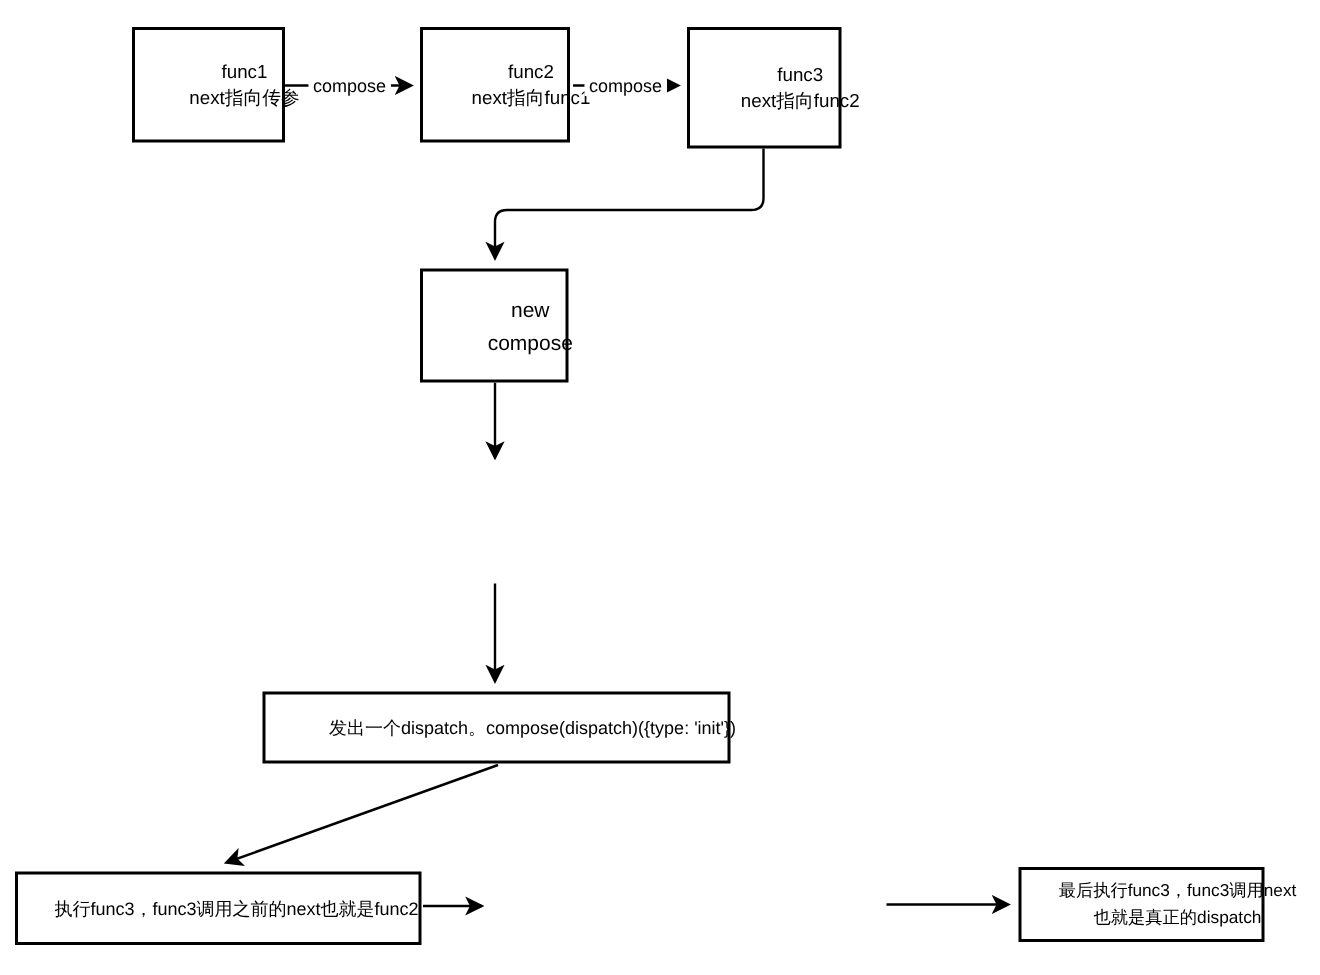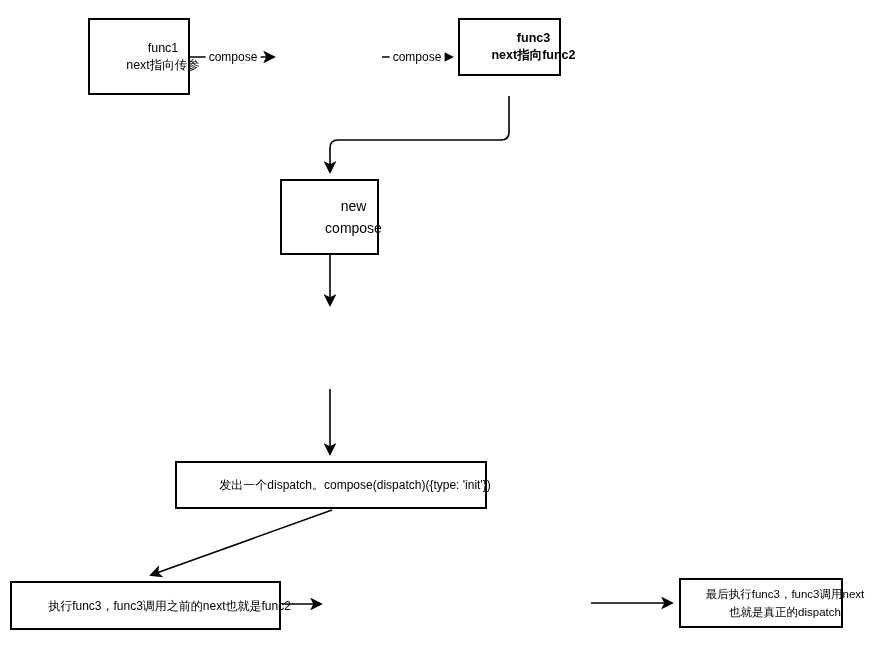--- a/index.html
+++ b/index.html
@@ -80,6 +80,10 @@
     <div class="line">next指向传参</div>
   </div>
 
+  <div class="node" style="left:280px; top:18px; width:100px; height:77px;">
+    <div class="line">func2</div>
+    <div class="line">next指向func1</div>
+  </div>
 
   <div class="node" style="left:458px; top:18px; width:103px; height:58px;font-weight:bold;">
     <div class="line">func3</div>

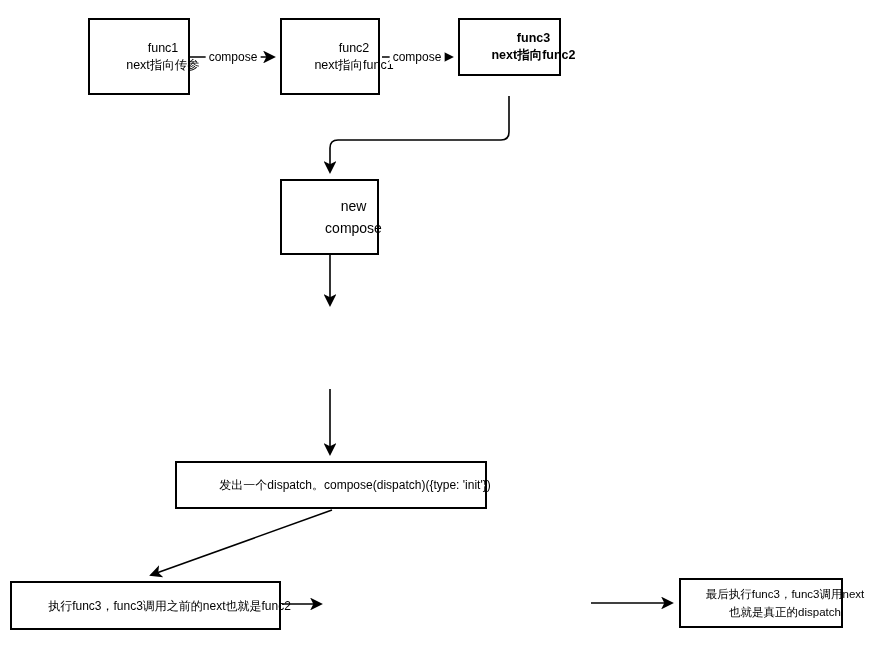--- a/index.html
+++ b/index.html
@@ -85,7 +85,7 @@
     <div class="line">next指向func1</div>
   </div>
 
-  <div class="node" style="left:458px; top:18px; width:103px; height:58px;font-weight:bold;">
+  <div class="node" style="left:458px; top:18px; width:103px; height:81px;">
     <div class="line">func3</div>
     <div class="line">next指向func2</div>
   </div>

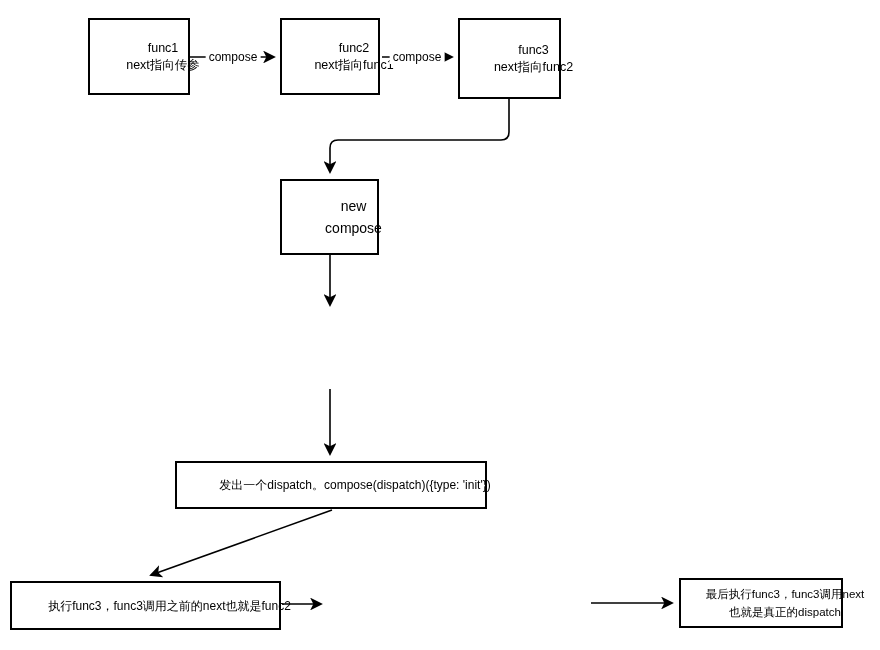--- a/index.html
+++ b/index.html
@@ -103,7 +103,7 @@
     <div class="line">发出一个dispatch。compose(dispatch)({type: 'init'})</div>
   </div>
 
-  <div class="node small" style="left:10px; top:581px; width:271px; height:49px;">
+  <div class="node small" style="left:10px; top:581px; width:271px; height:49px;align-items:flex-end;">
     <div class="line">执行func3，func3调用之前的next也就是func2</div>
   </div>
 

